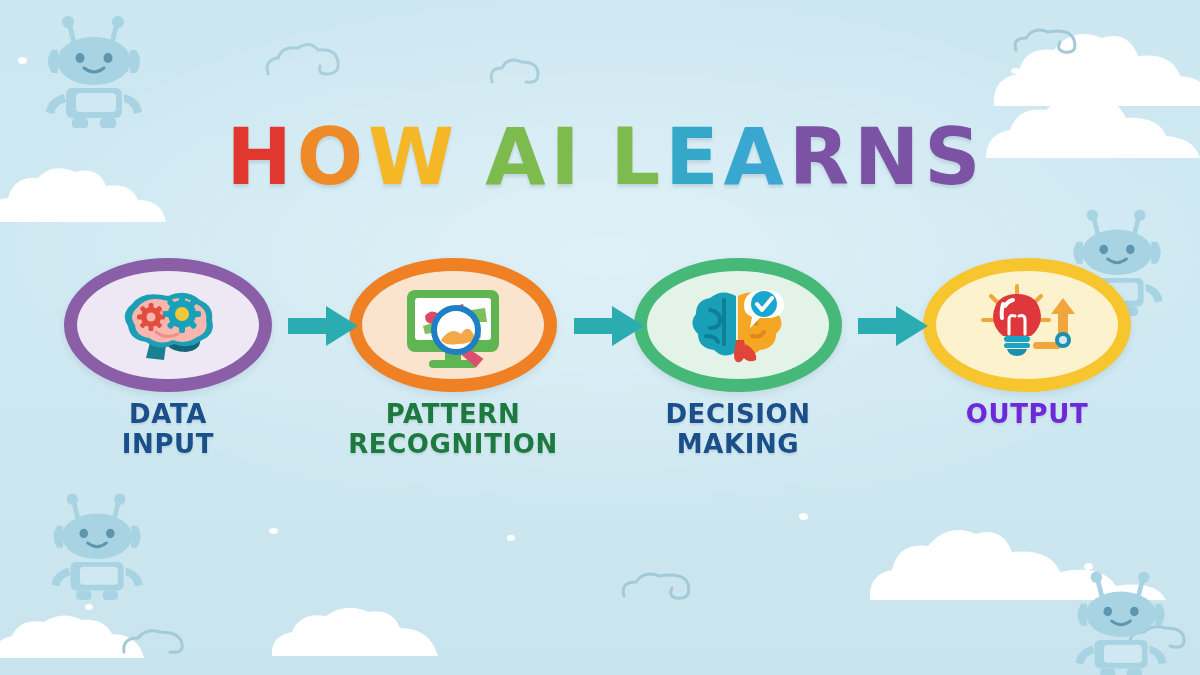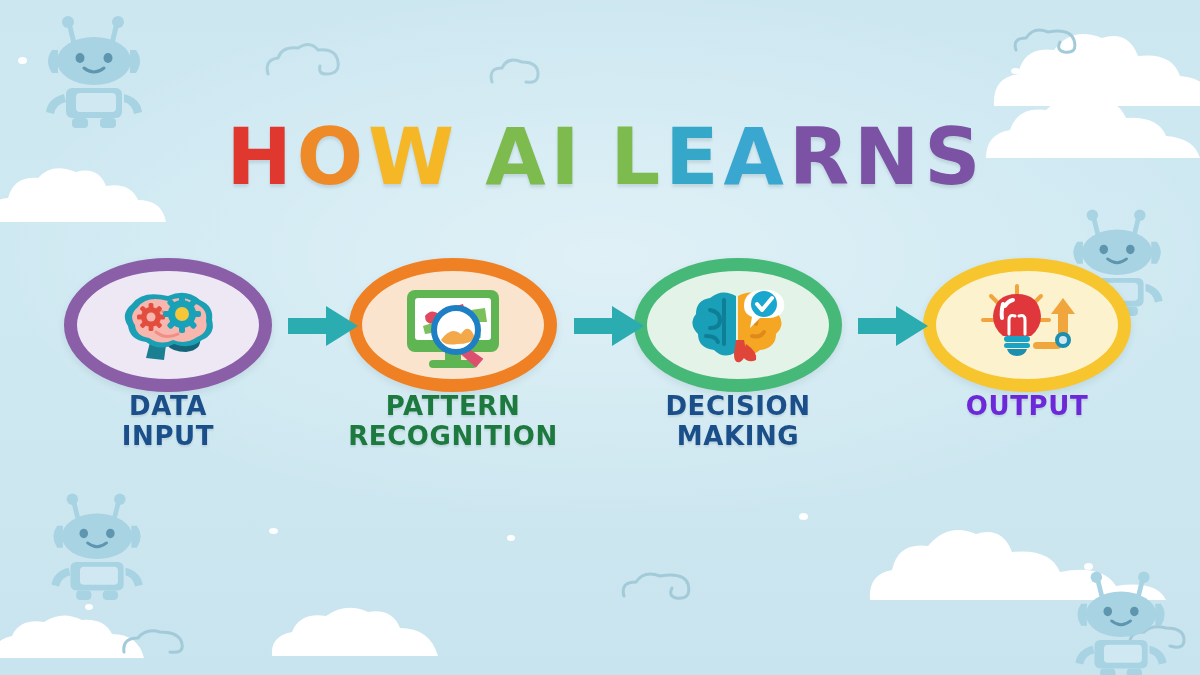--- a/index.html
+++ b/index.html
@@ -102,7 +102,7 @@
     justify-content: center;
   }
   .step-label {
-    margin-top: 0;
+    margin-top: 8px;
     font-family: "DejaVu Sans", sans-serif;
     font-weight: 700;
     font-size: 26px;

